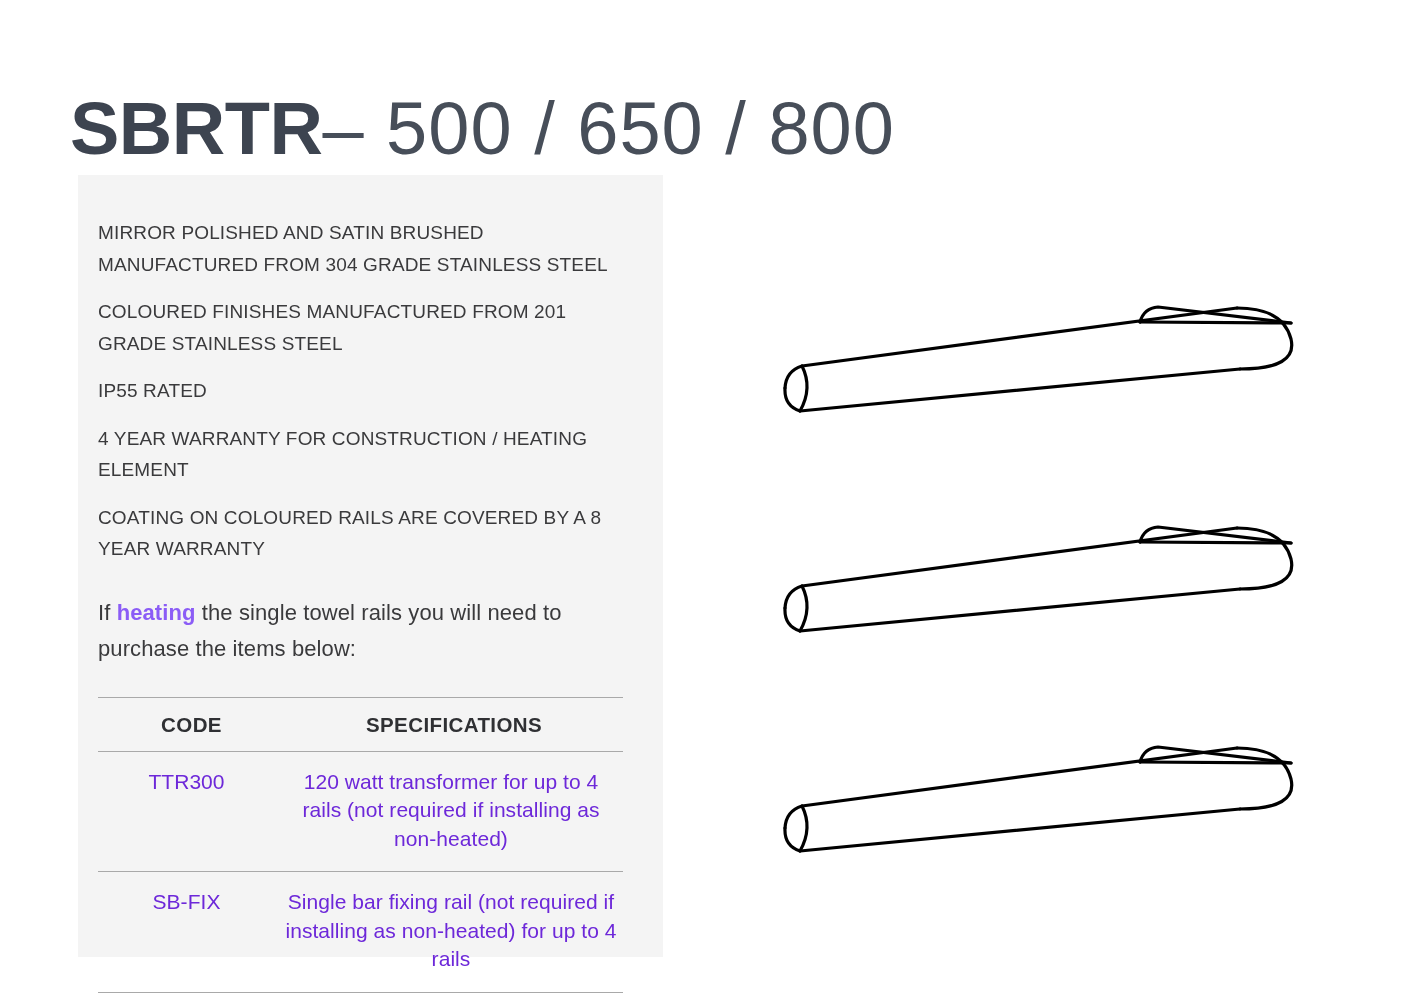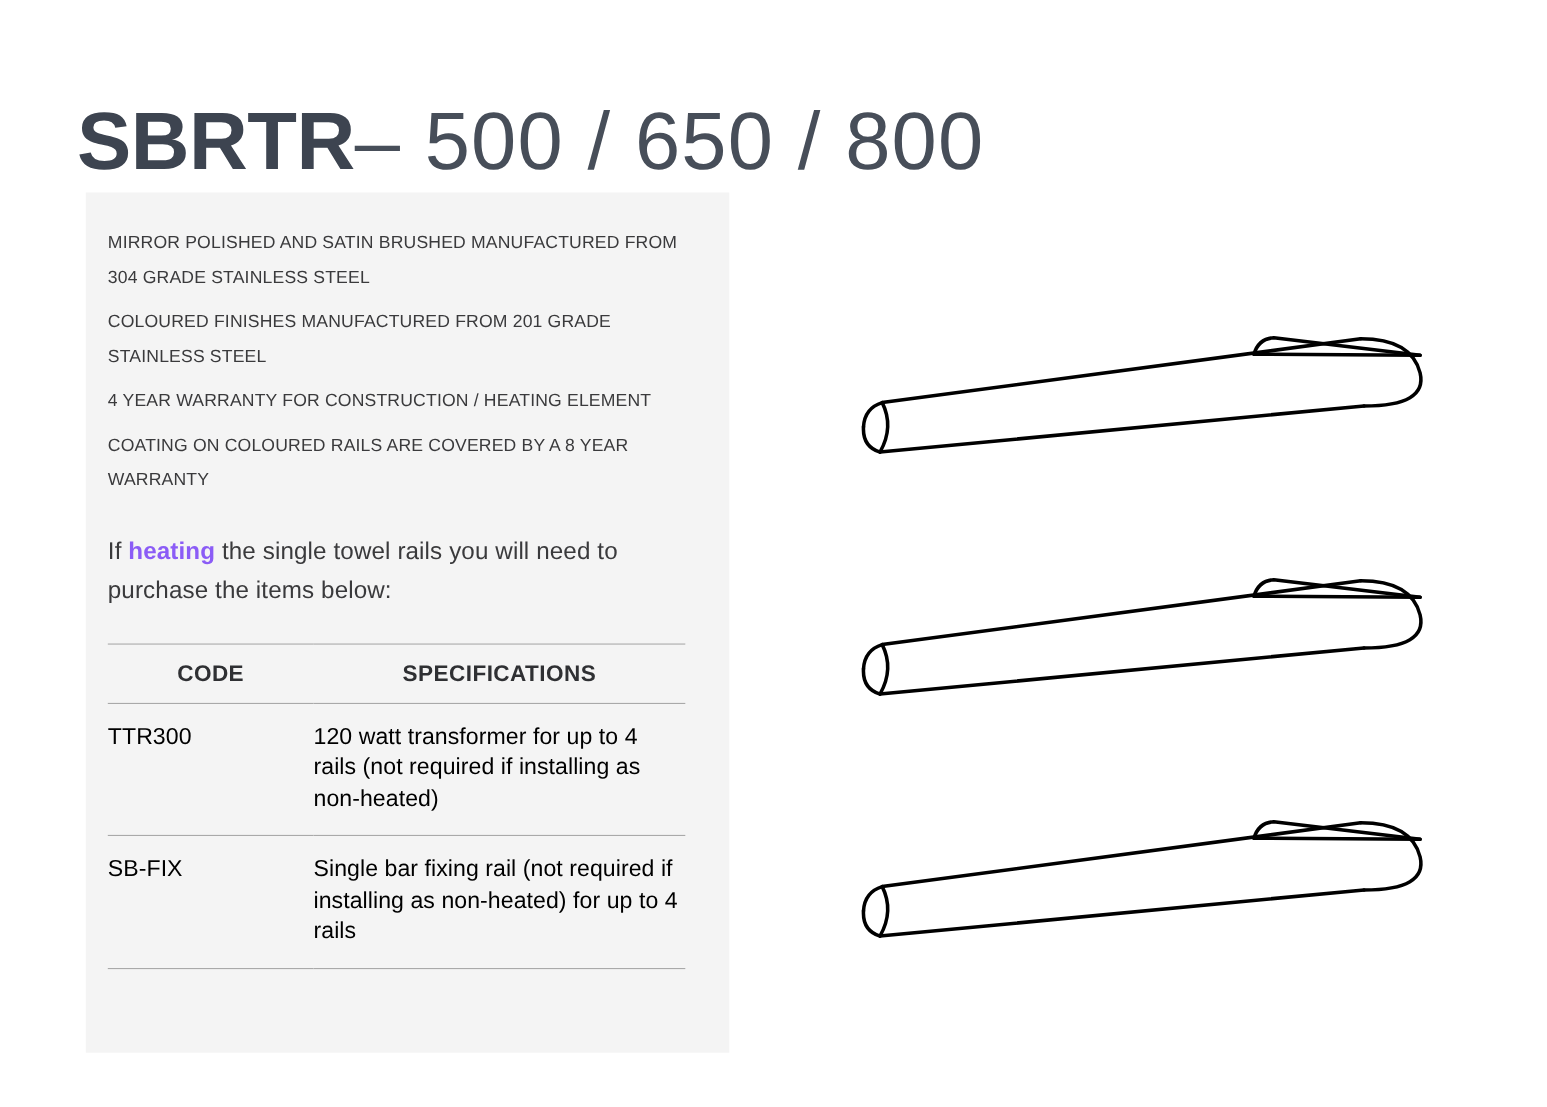--- a/index.html
+++ b/index.html
@@ -56,10 +56,10 @@
   }
   .spec-item {
     color: #3a3a3c;
-    font-size: 16px;
+    font-size: 19px;
     line-height: 31.5px;
     letter-spacing: 0.15px;
-    margin: 4px 0 9px 0;
+    margin: 16px 0 9px 0;
     max-width: 530px;
   }
 

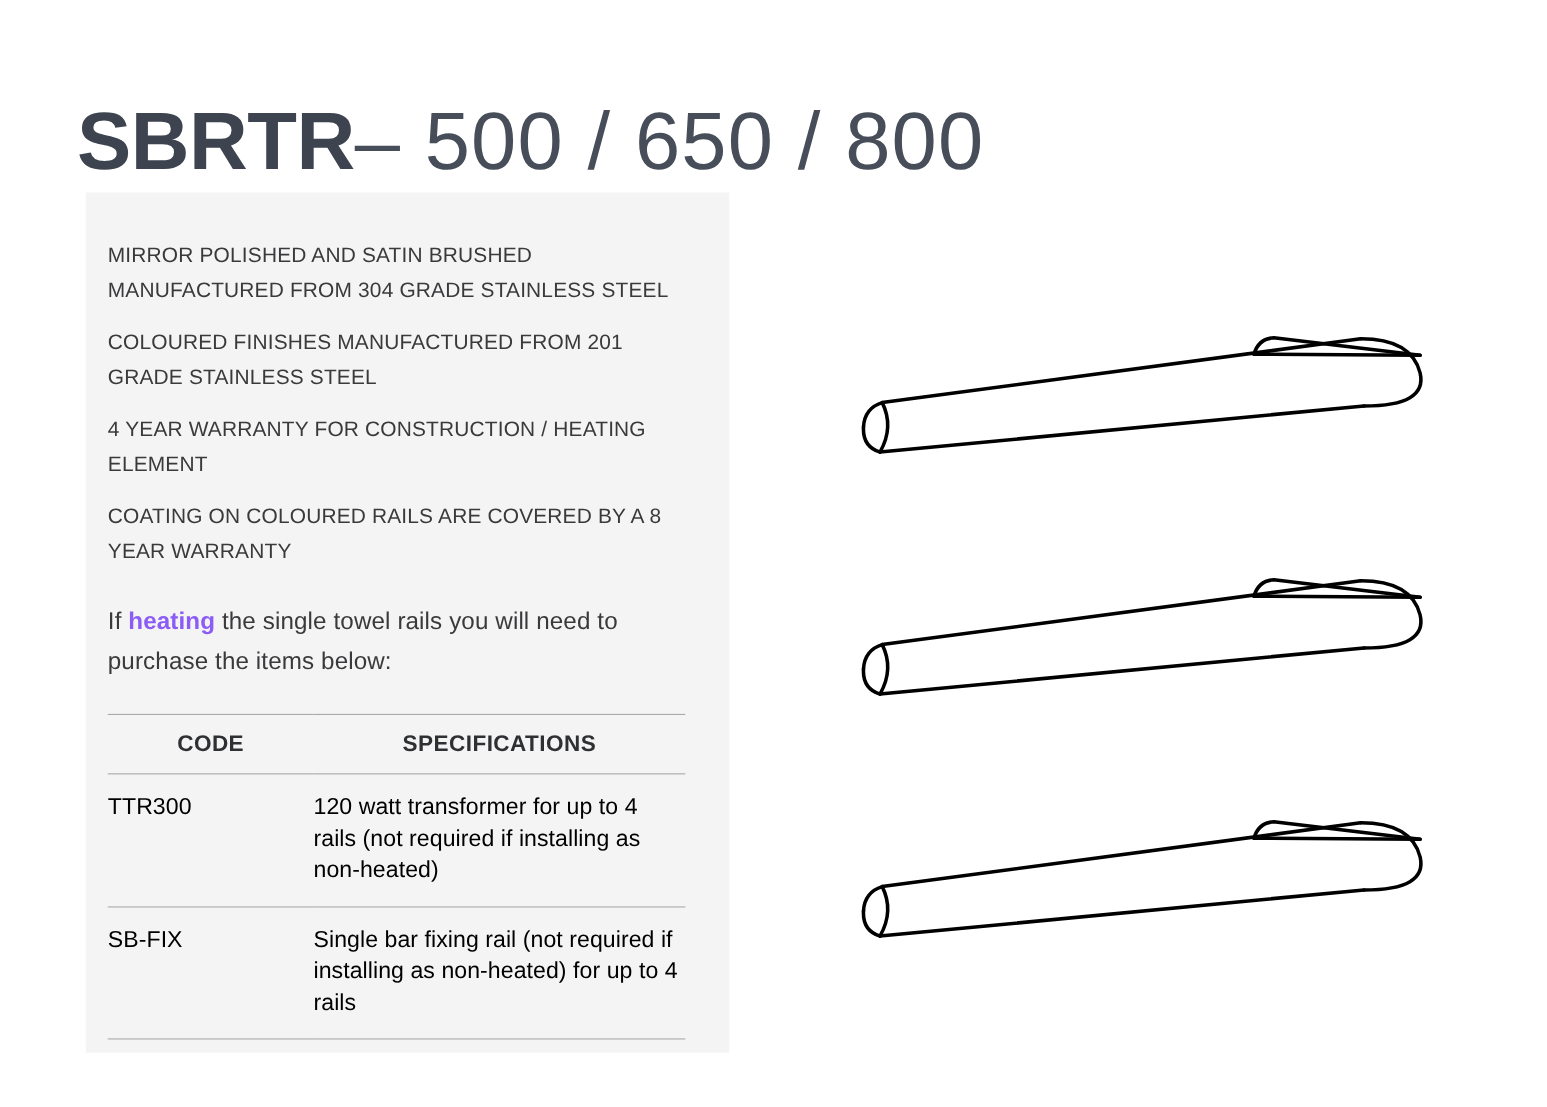--- a/index.html
+++ b/index.html
@@ -139,6 +139,7 @@
   <ul class="spec-list">
     <li class="spec-item">MIRROR POLISHED AND SATIN BRUSHED MANUFACTURED FROM 304 GRADE STAINLESS STEEL</li>
     <li class="spec-item">COLOURED FINISHES MANUFACTURED FROM 201 GRADE STAINLESS STEEL</li>
+    <li class="spec-item">IP55 RATED</li>
     <li class="spec-item">4 YEAR WARRANTY FOR CONSTRUCTION / HEATING ELEMENT</li>
     <li class="spec-item">COATING ON COLOURED RAILS ARE COVERED BY A 8 YEAR WARRANTY</li>
   </ul>

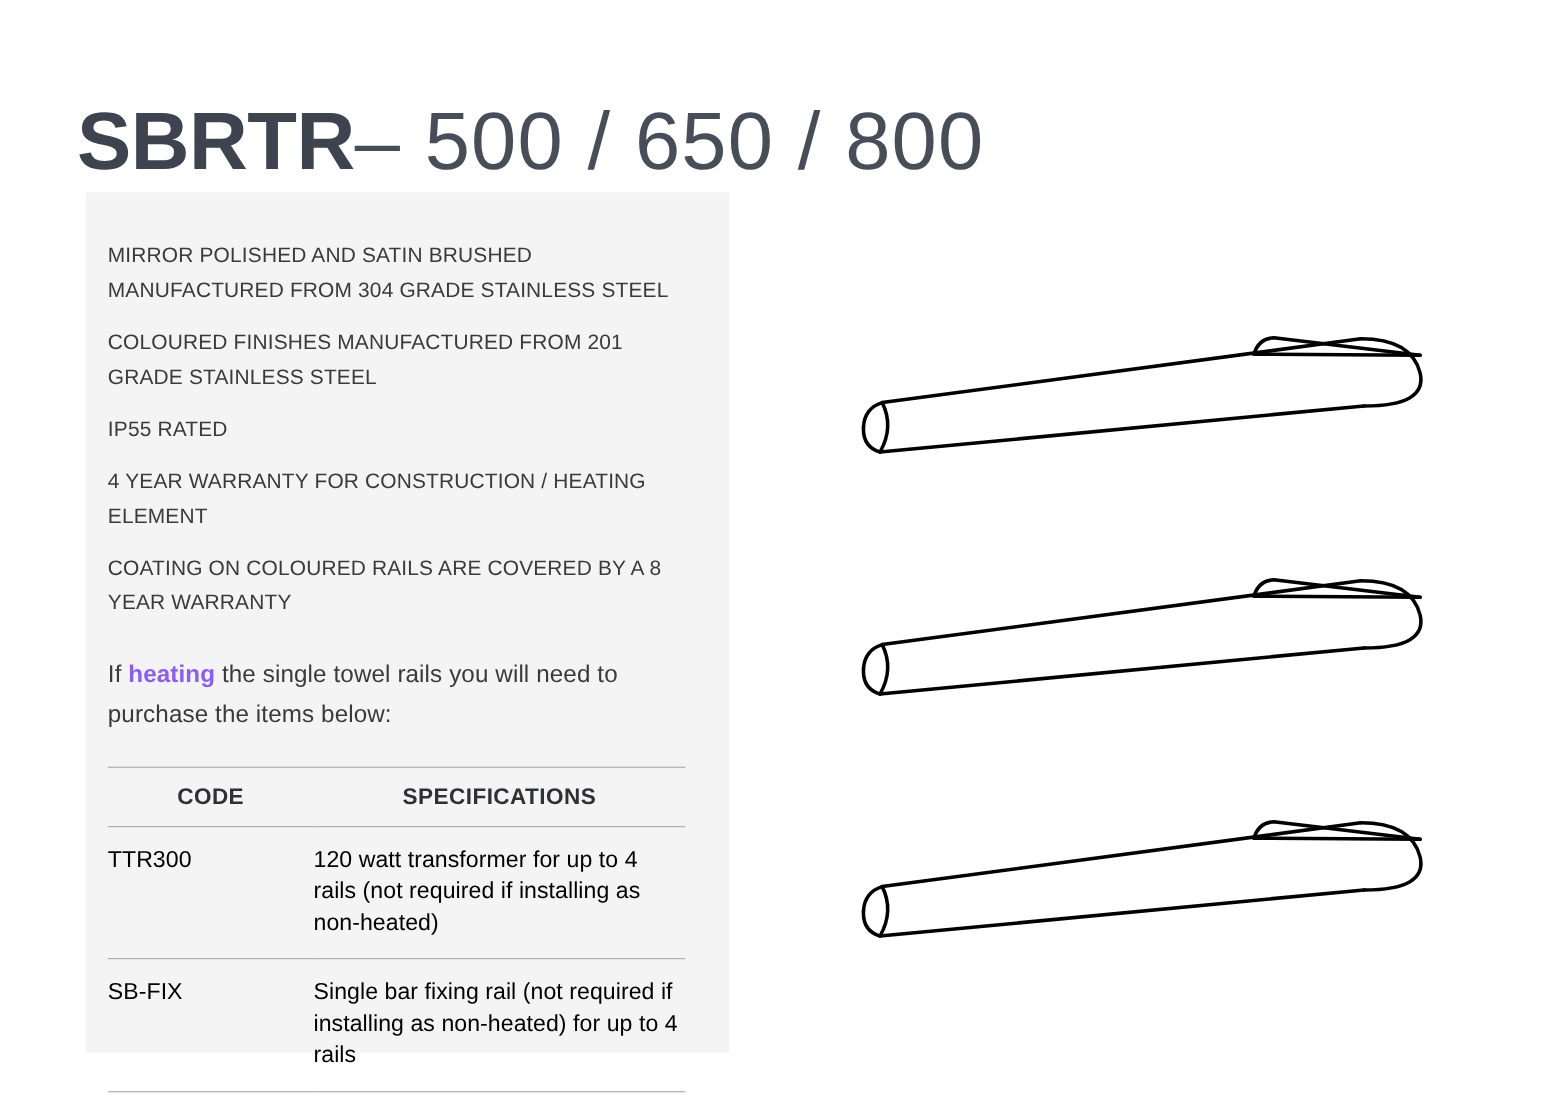--- a/index.html
+++ b/index.html
@@ -102,10 +102,11 @@
     font-size: 21px;
     line-height: 28.5px;
     letter-spacing: 0.05px;
-    color: #000000;
+    color: #6d28d9;
     padding: 16px 0 18px 0;
     border-bottom: 1.5px solid #a9a9a9;
     vertical-align: top;
+    text-align: center;
   }
   #spec-table tbody td.cell-code { padding-right: 10px; }
   #spec-table tbody td.cell-spec { padding-right: 6px; }

